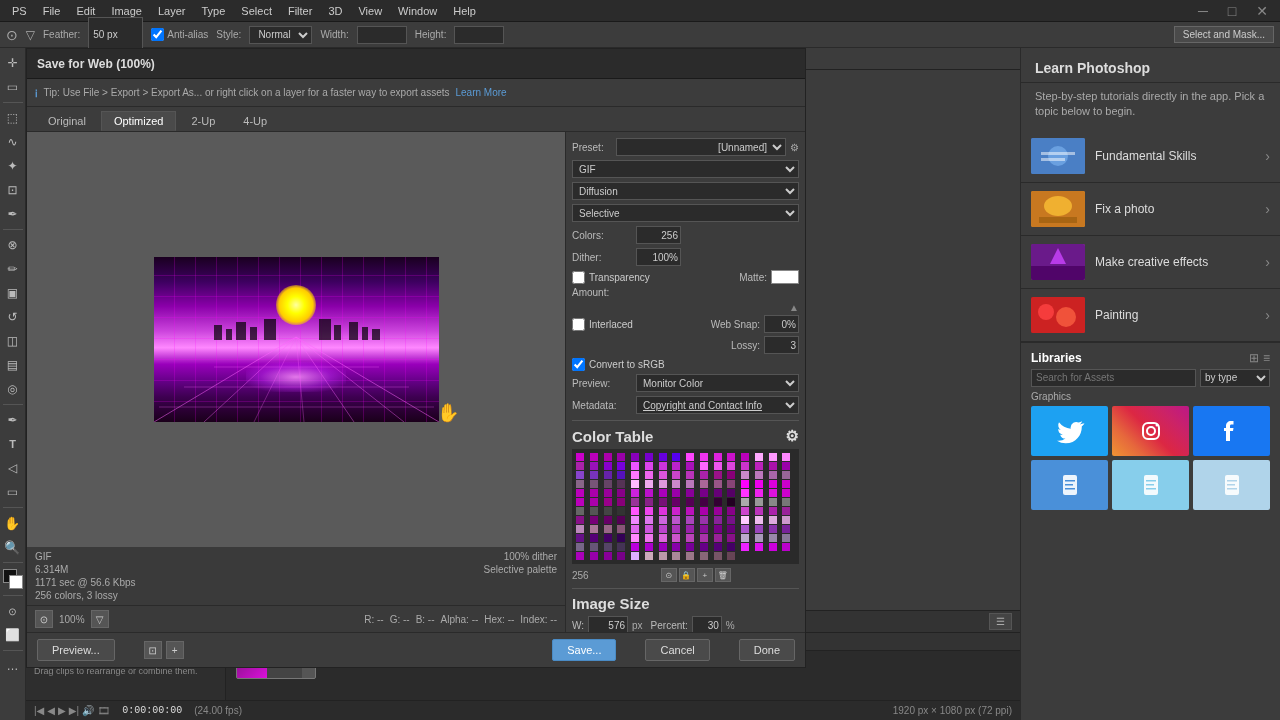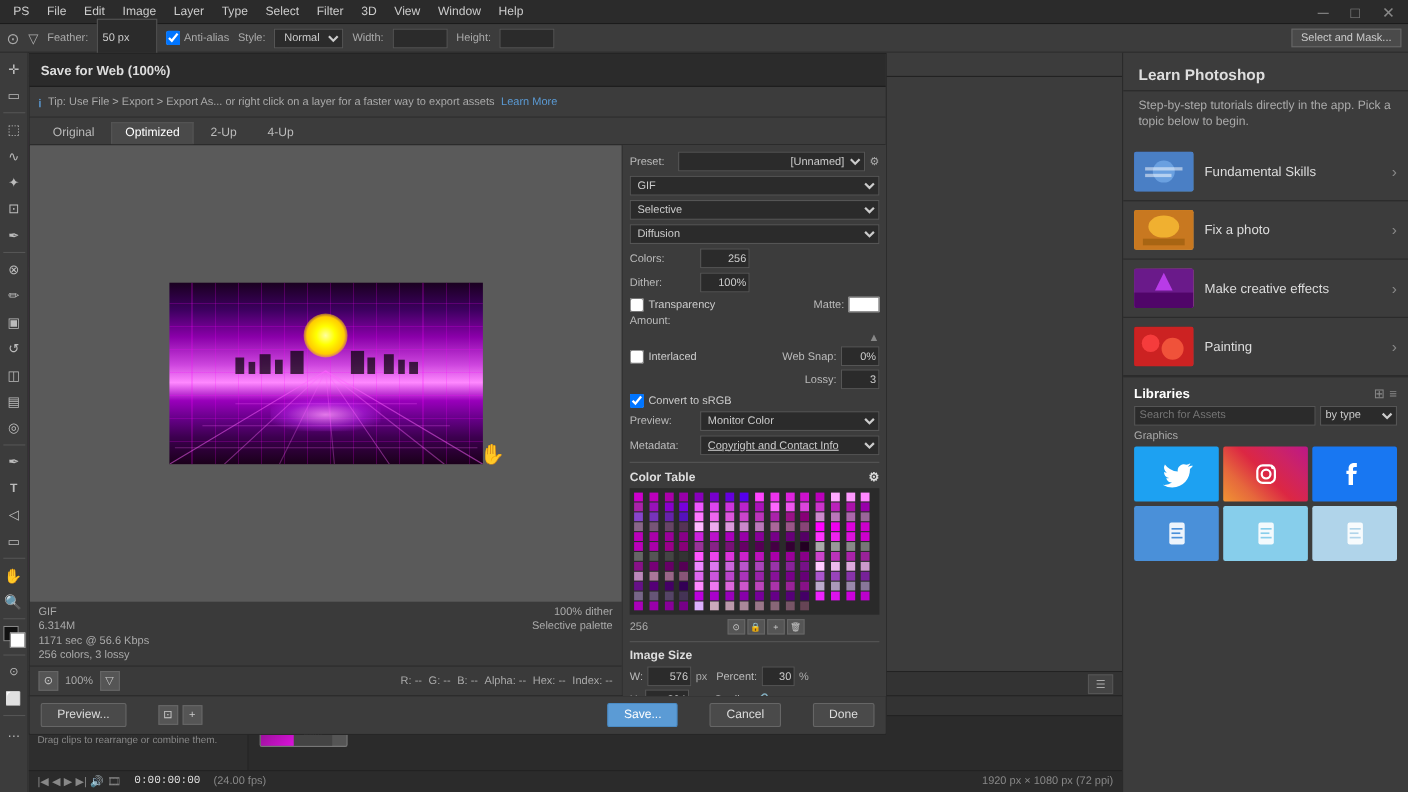--- a/index.html
+++ b/index.html
@@ -653,13 +653,13 @@
 
           <div class="field-row">
             <select class="field-select" style="flex:1;">
-              <option>Selective</option>
+              <option>Diffusion</option>
             </select>
           </div>
 
           <div class="field-row">
             <select class="field-select" style="flex:1;">
-              <option>Diffusion</option>
+              <option>Selective</option>
             </select>
           </div>
 

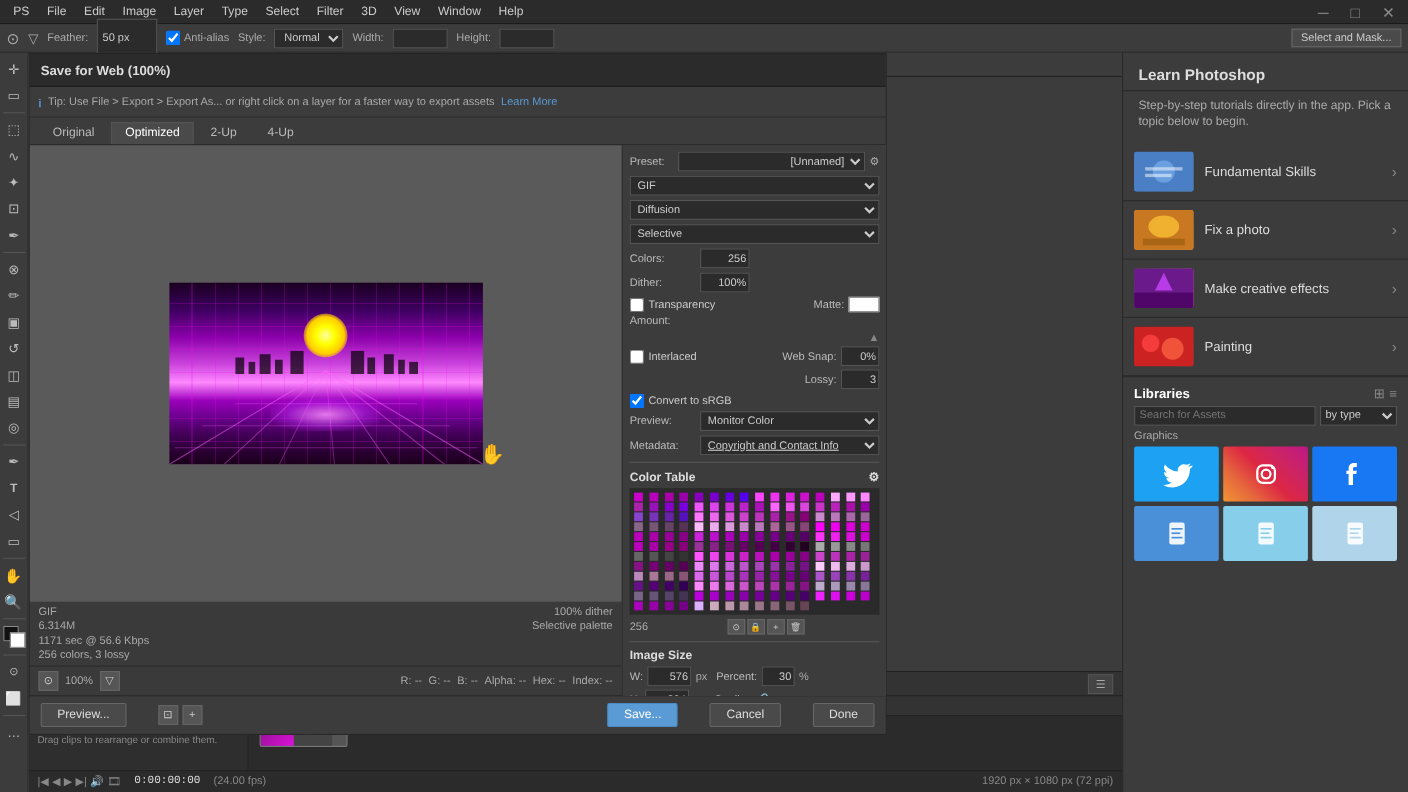--- a/index.html
+++ b/index.html
@@ -294,7 +294,7 @@
     }
     .section-title {
       color: #ddd;
-      font-size: 11px;
+      font-size: 15px;
       font-weight: bold;
       margin-bottom: 4px;
       display: flex;

